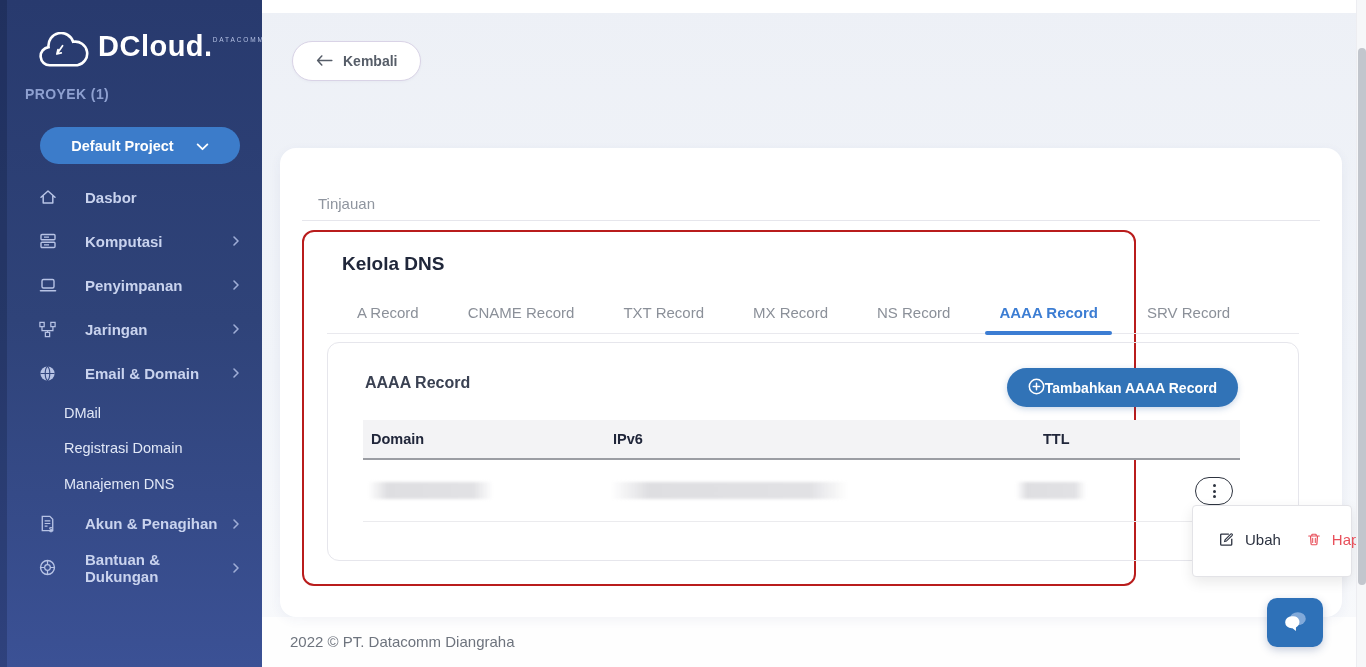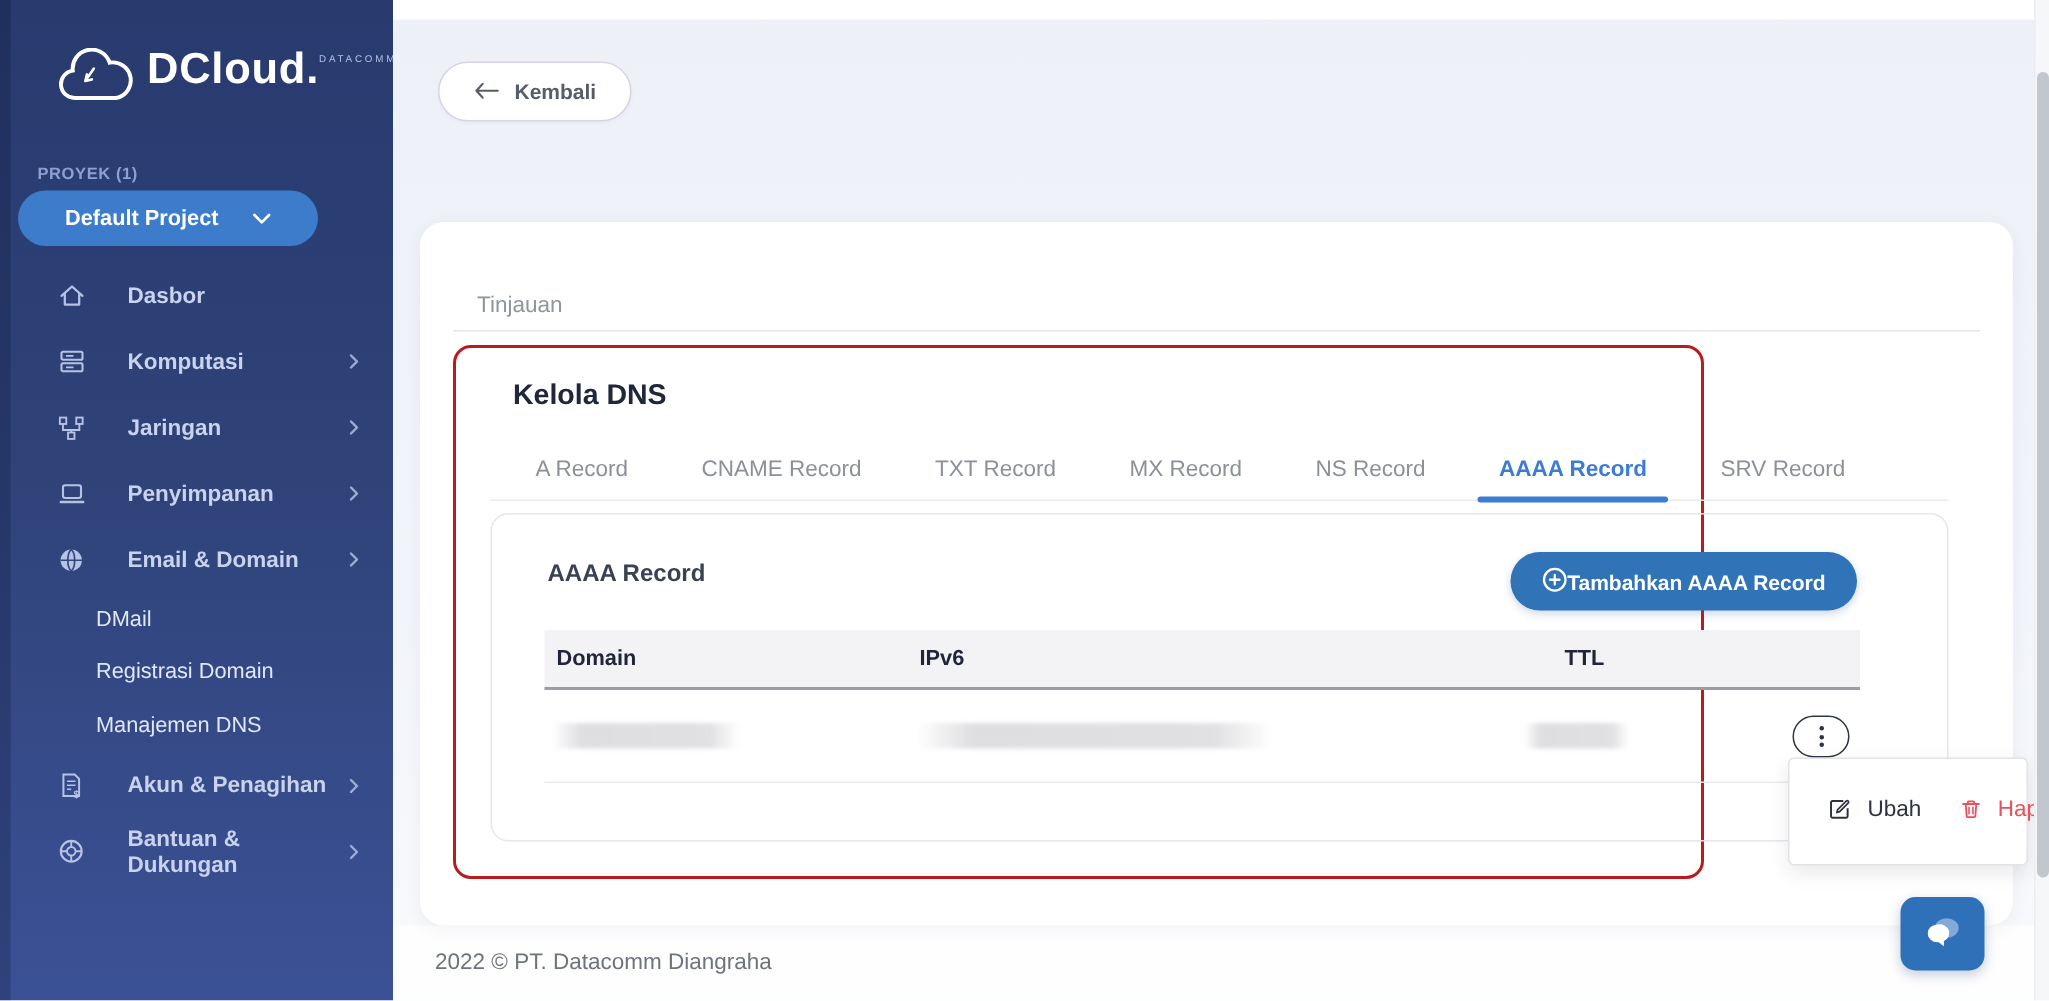--- a/index.html
+++ b/index.html
@@ -15,7 +15,7 @@
   .logo-text{display:flex;flex-direction:row}
   .brand{font-size:29px;font-weight:bold;color:#fff;line-height:1;letter-spacing:.5px}
   .tagline{font-size:6.5px;letter-spacing:1.9px;color:#b4c0e3;margin-top:4px;white-space:nowrap}
-  .proyek{position:absolute;left:25px;top:110px;font-size:11px;font-weight:bold;color:#8EA0D0;letter-spacing:.4px}
+  .proyek{position:absolute;left:25px;top:86px;font-size:14px;font-weight:bold;color:#8EA0D0;letter-spacing:.4px}
   .project-pill{position:absolute;left:12px;top:127px;width:200px;height:37px;border-radius:19px;background:#3C7CCA;
     border:none;color:#fff;font-weight:bold;font-size:14.5px;font-family:inherit;display:flex;align-items:center;justify-content:center;gap:22px;cursor:pointer}
   .nav{position:absolute;left:0;top:175px;width:262px;display:flex;flex-direction:column}

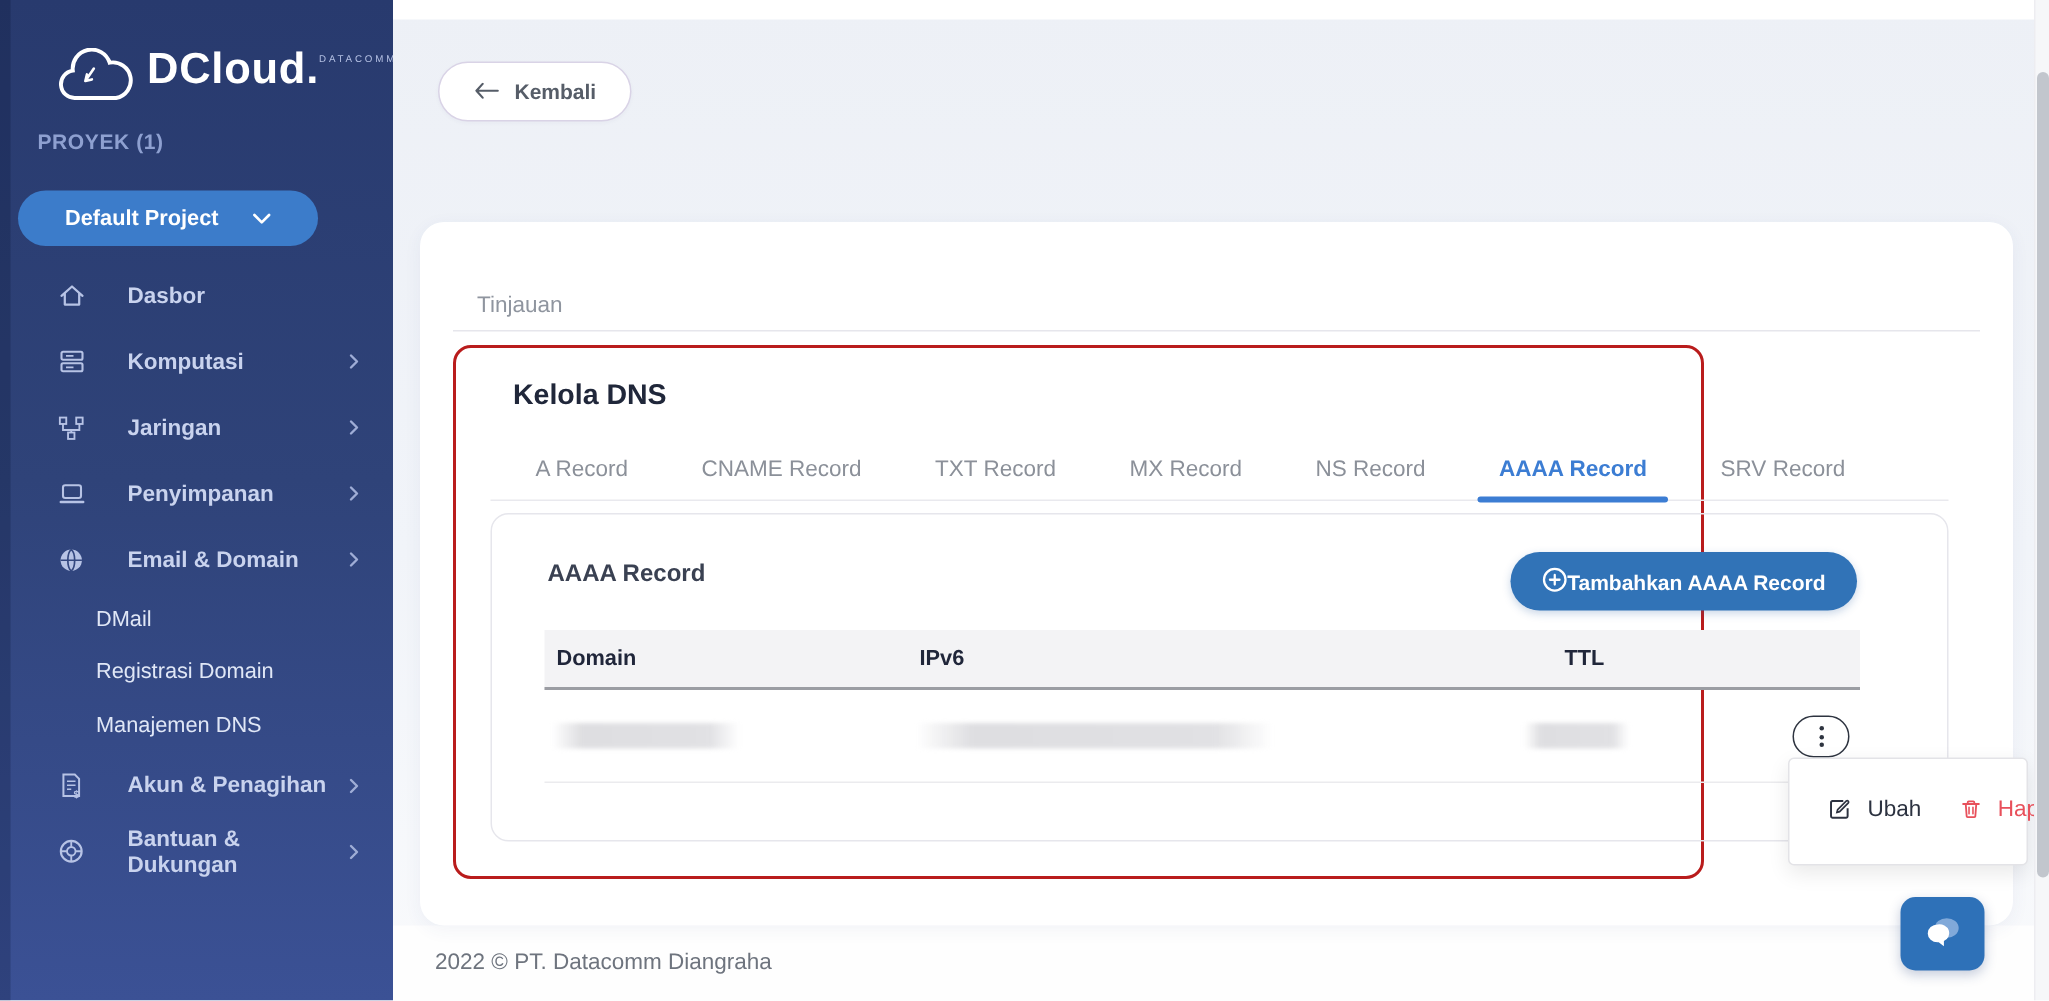--- a/index.html
+++ b/index.html
@@ -16,7 +16,7 @@
   .brand{font-size:29px;font-weight:bold;color:#fff;line-height:1;letter-spacing:.5px}
   .tagline{font-size:6.5px;letter-spacing:1.9px;color:#b4c0e3;margin-top:4px;white-space:nowrap}
   .proyek{position:absolute;left:25px;top:86px;font-size:14px;font-weight:bold;color:#8EA0D0;letter-spacing:.4px}
-  .project-pill{position:absolute;left:12px;top:127px;width:200px;height:37px;border-radius:19px;background:#3C7CCA;
+  .project-pill{position:absolute;left:40px;top:127px;width:200px;height:37px;border-radius:19px;background:#3C7CCA;
     border:none;color:#fff;font-weight:bold;font-size:14.5px;font-family:inherit;display:flex;align-items:center;justify-content:center;gap:22px;cursor:pointer}
   .nav{position:absolute;left:0;top:175px;width:262px;display:flex;flex-direction:column}
   .nav-item{height:44px;display:flex;align-items:center;padding:0 22px 0 38px;color:#c9d3ee;font-size:15px;font-weight:bold;cursor:pointer}

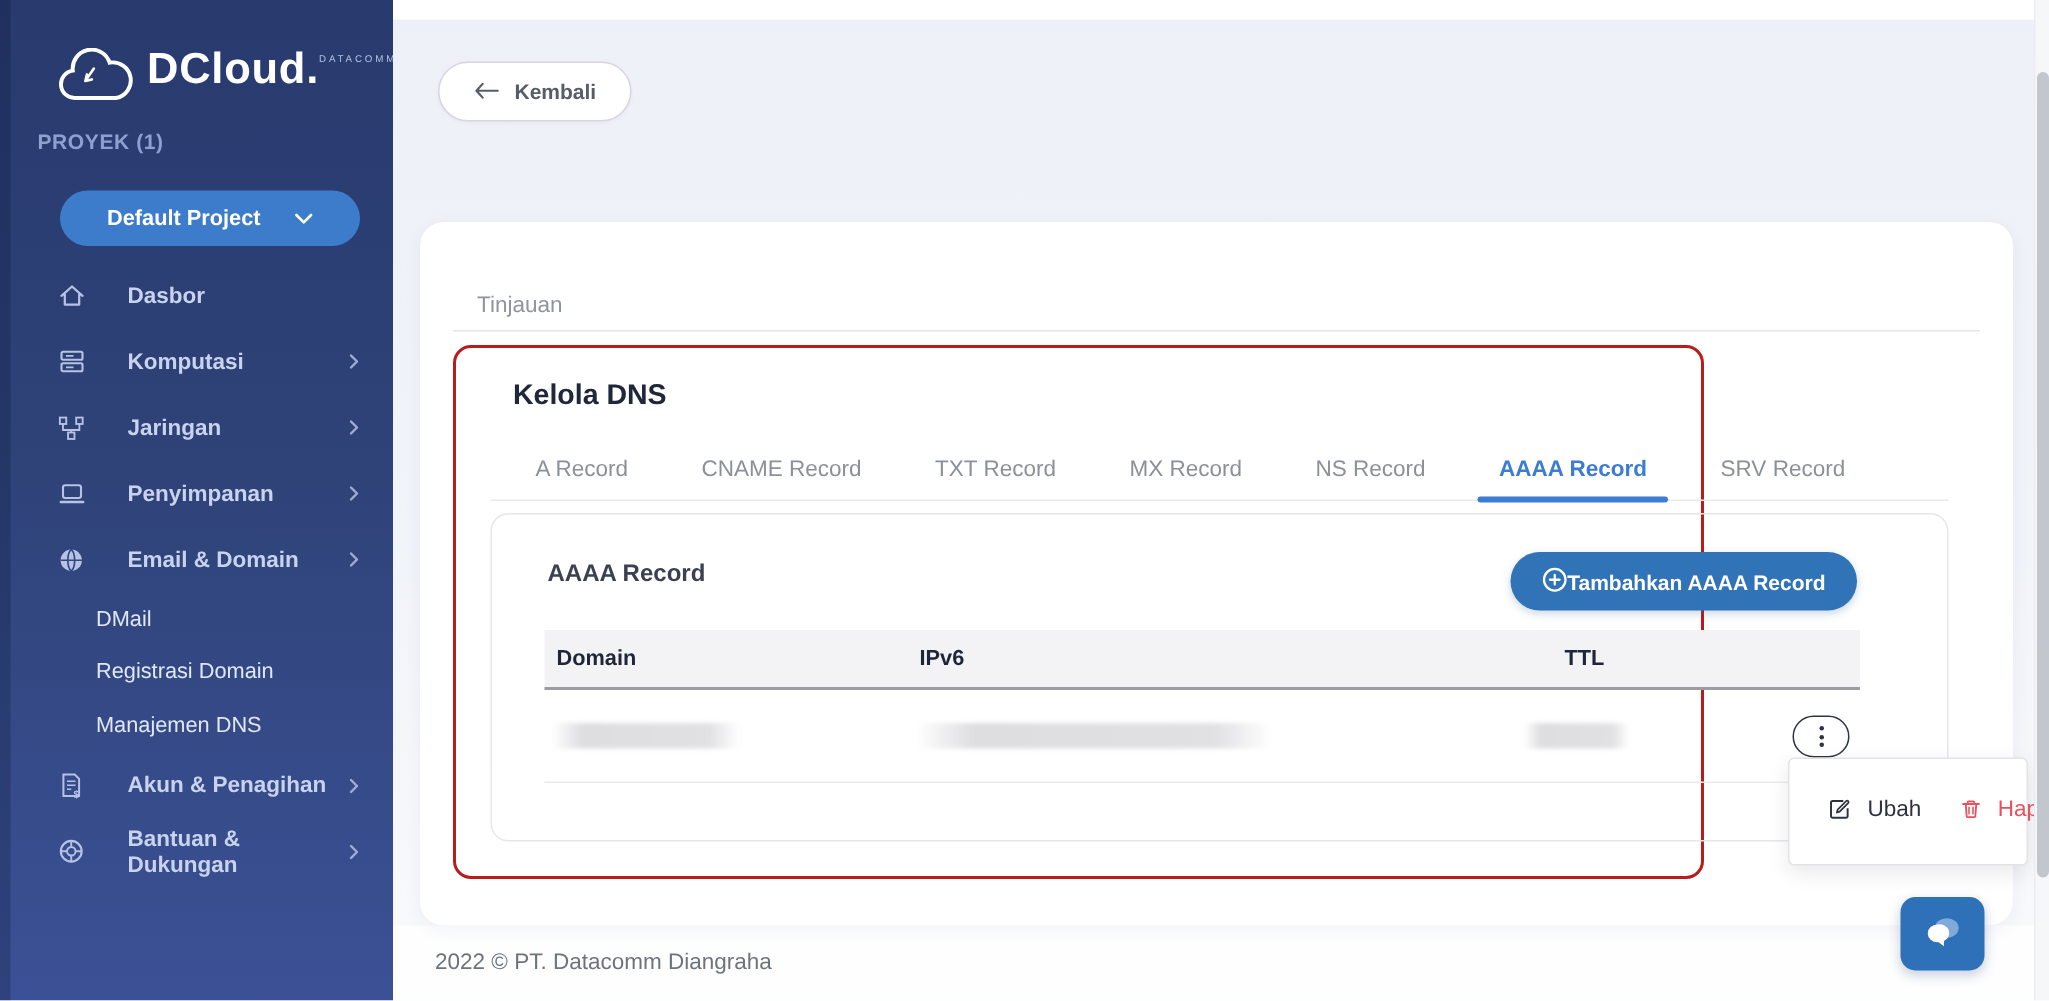--- a/index.html
+++ b/index.html
@@ -139,6 +139,21 @@
 
       <div class="nav-item">
         <span class="ni-icon">
+          <svg viewBox="0 0 20 20" width="20" height="20">
+              <rect x="4" y="4.5" width="12" height="8.5" rx="1.5" fill="none" stroke="currentColor" stroke-width="1.4"></rect>
+              <path d="M2.5 15.7h15" stroke="currentColor" stroke-width="1.6" stroke-linecap="round"></path>
+            </svg>
+        </span>
+        <span class="ni-label">Penyimpanan</span>
+        <span class="ni-chev">
+          <svg viewBox="0 0 10 14" width="8" height="12">
+              <path d="M2.5 2l5 5-5 5" fill="none" stroke="currentColor" stroke-width="2" stroke-linecap="round" stroke-linejoin="round"></path>
+            </svg>
+        </span>
+      </div>
+
+      <div class="nav-item">
+        <span class="ni-icon">
           <svg viewBox="0 0 20 20" width="19" height="19">
               <rect x="2" y="2.5" width="4.5" height="4.5" fill="none" stroke="currentColor" stroke-width="1.3"></rect>
               <rect x="13.5" y="2.5" width="4.5" height="4.5" fill="none" stroke="currentColor" stroke-width="1.3"></rect>
@@ -147,21 +162,6 @@
             </svg>
         </span>
         <span class="ni-label">Jaringan</span>
-        <span class="ni-chev">
-          <svg viewBox="0 0 10 14" width="8" height="12">
-              <path d="M2.5 2l5 5-5 5" fill="none" stroke="currentColor" stroke-width="2" stroke-linecap="round" stroke-linejoin="round"></path>
-            </svg>
-        </span>
-      </div>
-
-      <div class="nav-item">
-        <span class="ni-icon">
-          <svg viewBox="0 0 20 20" width="20" height="20">
-              <rect x="4" y="4.5" width="12" height="8.5" rx="1.5" fill="none" stroke="currentColor" stroke-width="1.4"></rect>
-              <path d="M2.5 15.7h15" stroke="currentColor" stroke-width="1.6" stroke-linecap="round"></path>
-            </svg>
-        </span>
-        <span class="ni-label">Penyimpanan</span>
         <span class="ni-chev">
           <svg viewBox="0 0 10 14" width="8" height="12">
               <path d="M2.5 2l5 5-5 5" fill="none" stroke="currentColor" stroke-width="2" stroke-linecap="round" stroke-linejoin="round"></path>

